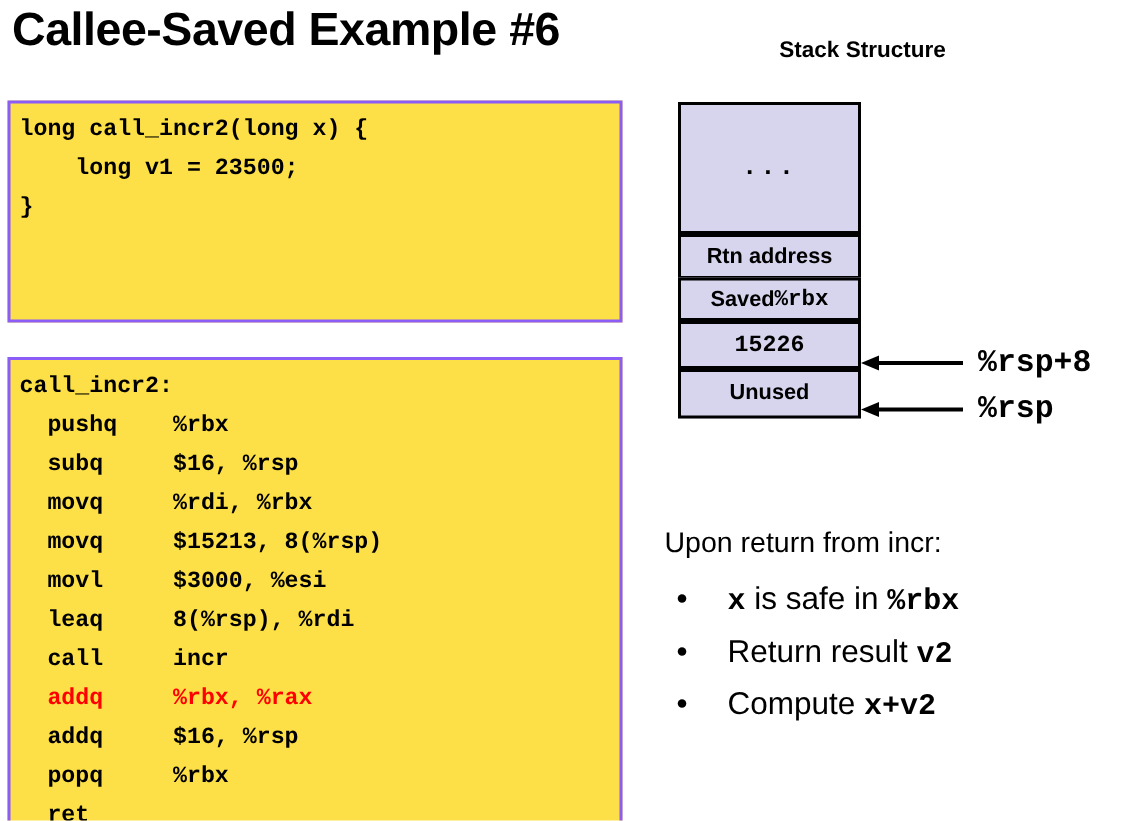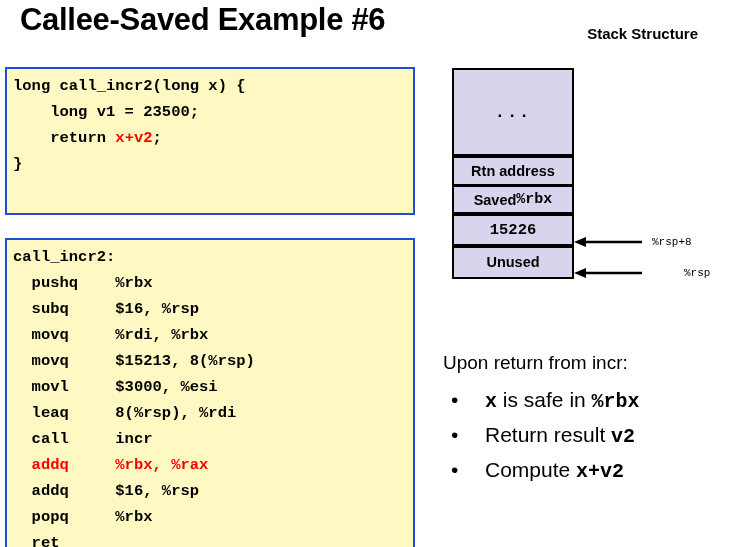--- a/index.html
+++ b/index.html
@@ -19,7 +19,7 @@
   
   #slide-title {
     position: absolute;
-    left: 20px;
+    left: 8px;
     top: 2px;
     font-size: 31px;
     font-weight: bold;

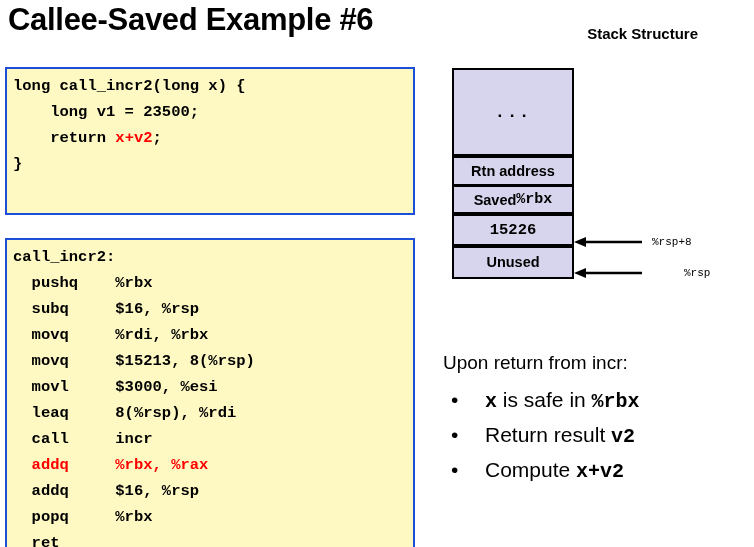--- a/index.html
+++ b/index.html
@@ -62,7 +62,7 @@
     left: 452px;
     top: 25px;
     width: 246px;
-    text-align: right;
+    text-align: center;
     font-size: 15px;
     font-weight: bold;
   }

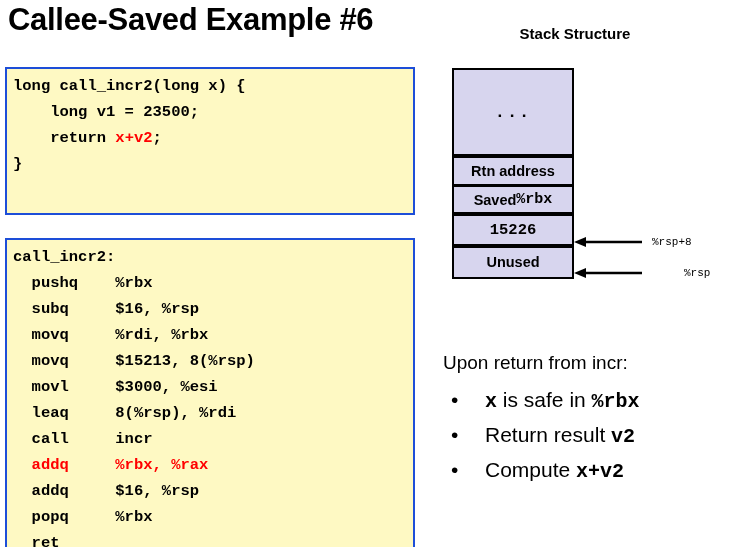--- a/index.html
+++ b/index.html
@@ -30,8 +30,8 @@
   
   .code-box {
     position: absolute;
-    background: #fef9c3;
-    border: 2px solid #1d4ed8;
+    background: #fde047;
+    border: 2px solid #8b5cf6;
     box-sizing: border-box;
     font-family: "Liberation Mono", "DejaVu Sans Mono", monospace;
     font-weight: bold;

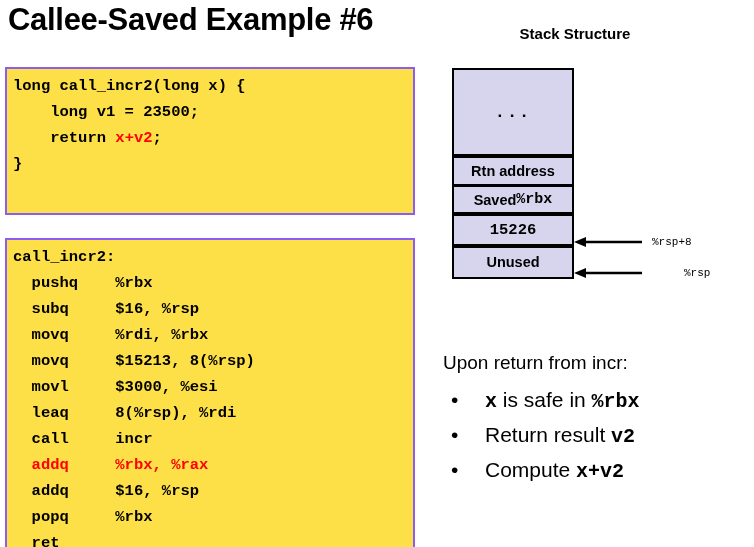--- a/index.html
+++ b/index.html
@@ -149,7 +149,7 @@
 
 <div id="slide-title">Callee-Saved Example #6</div>
 
-<div id="c-code-box" class="code-box"><span class="code-line"><span>long call_incr2(long x) {</span></span><span class="code-line"><span>    long v1 = 23500;</span></span><span class="code-line"><span>    return </span><span class="hl">x+v2</span><span>;</span></span><span class="code-line"><span>}</span></span></div>
+<div id="c-code-box" class="code-box"><span class="code-line"><span>long call_incr2(long x) {</span></span><span class="code-line"><span>    long v1 = 23500;</span></span><span class="code-line"><span>}</span></span></div>
 
 <div id="asm-code-box" class="code-box"><span class="code-line"><span>call_incr2:</span></span><span class="code-line"><span>  pushq    %rbx</span></span><span class="code-line"><span>  subq     $16, %rsp</span></span><span class="code-line"><span>  movq     %rdi, %rbx</span></span><span class="code-line"><span>  movq     $15213, 8(%rsp)</span></span><span class="code-line"><span>  movl     $3000, %esi</span></span><span class="code-line"><span>  leaq     8(%rsp), %rdi</span></span><span class="code-line"><span>  call     incr</span></span><span class="code-line"><span class="hl">  addq     %rbx, %rax</span></span><span class="code-line"><span>  addq     $16, %rsp</span></span><span class="code-line"><span>  popq     %rbx</span></span><span class="code-line"><span>  ret</span></span></div>
 

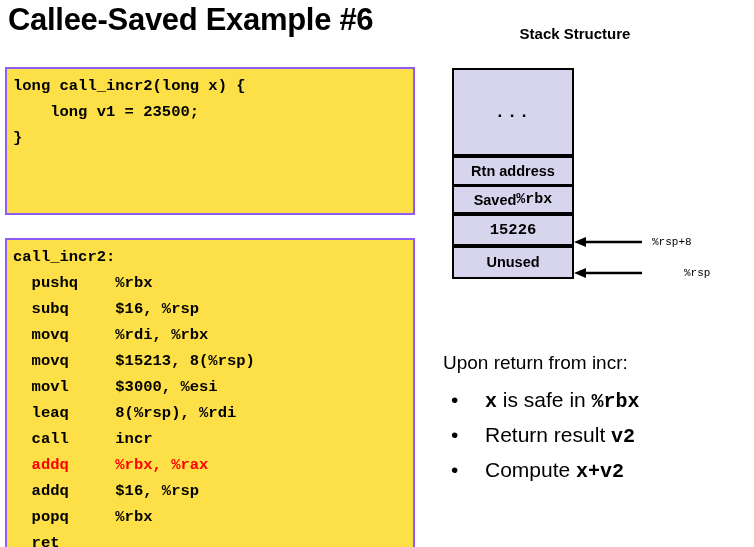--- a/index.html
+++ b/index.html
@@ -103,8 +103,8 @@
   .ptr-arrow { display: block; }
   .ptr-label {
     font-family: "Liberation Mono", "DejaVu Sans Mono", monospace;
-    font-weight: normal;
-    font-size: 11px;
+    font-weight: bold;
+    font-size: 21px;
     margin-left: 8px;
     white-space: nowrap;
   }

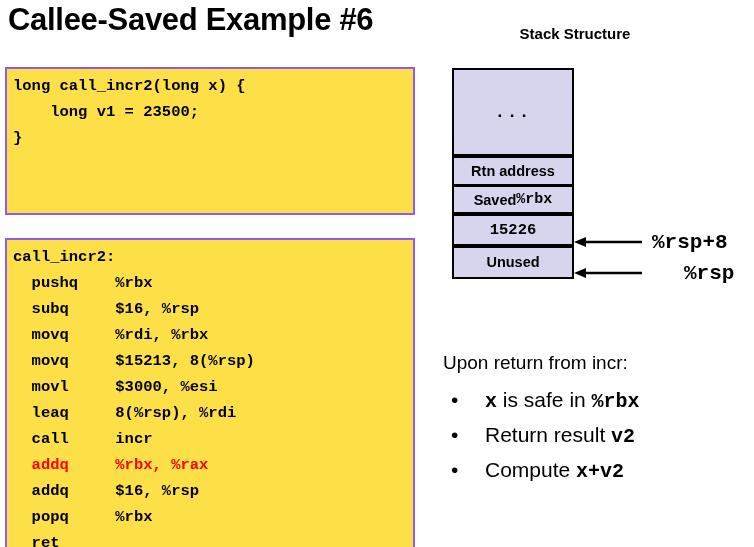--- a/index.html
+++ b/index.html
@@ -99,7 +99,7 @@
     height: 18px;
   }
   #ptr-row-0 { left: 574px; top: 233px; }
-  #ptr-row-1 { left: 574px; top: 264px; gap: 32px; }
+  #ptr-row-1 { left: 574px; top: 264px; }
   .ptr-arrow { display: block; }
   .ptr-label {
     font-family: "Liberation Mono", "DejaVu Sans Mono", monospace;

